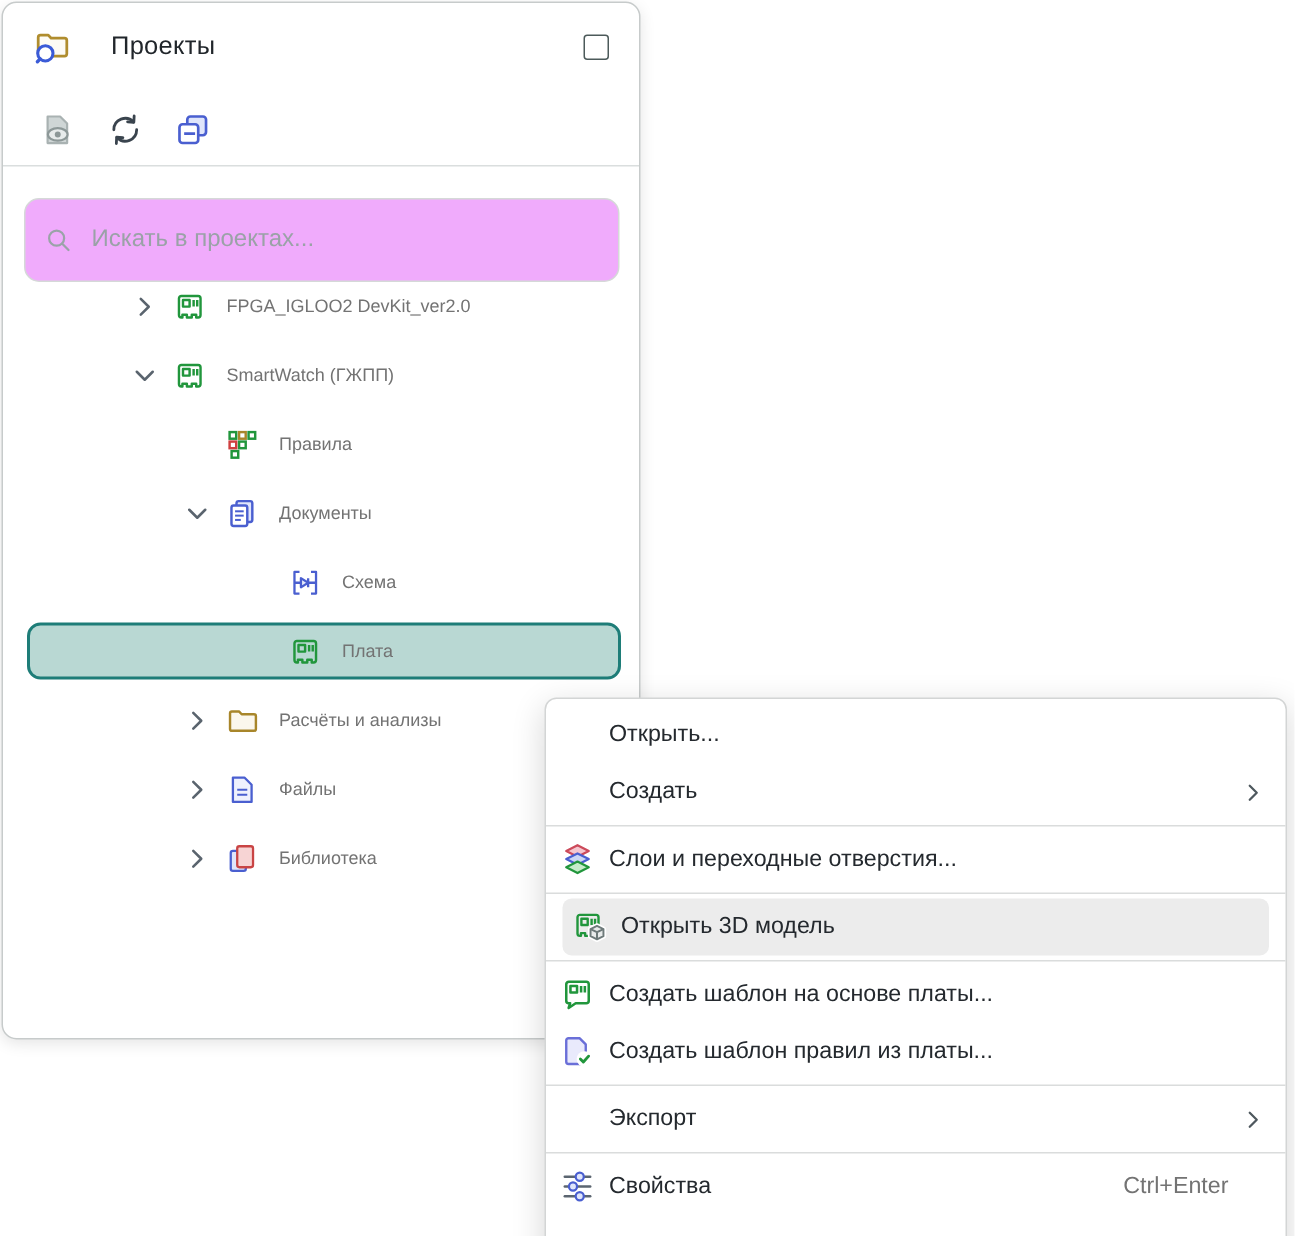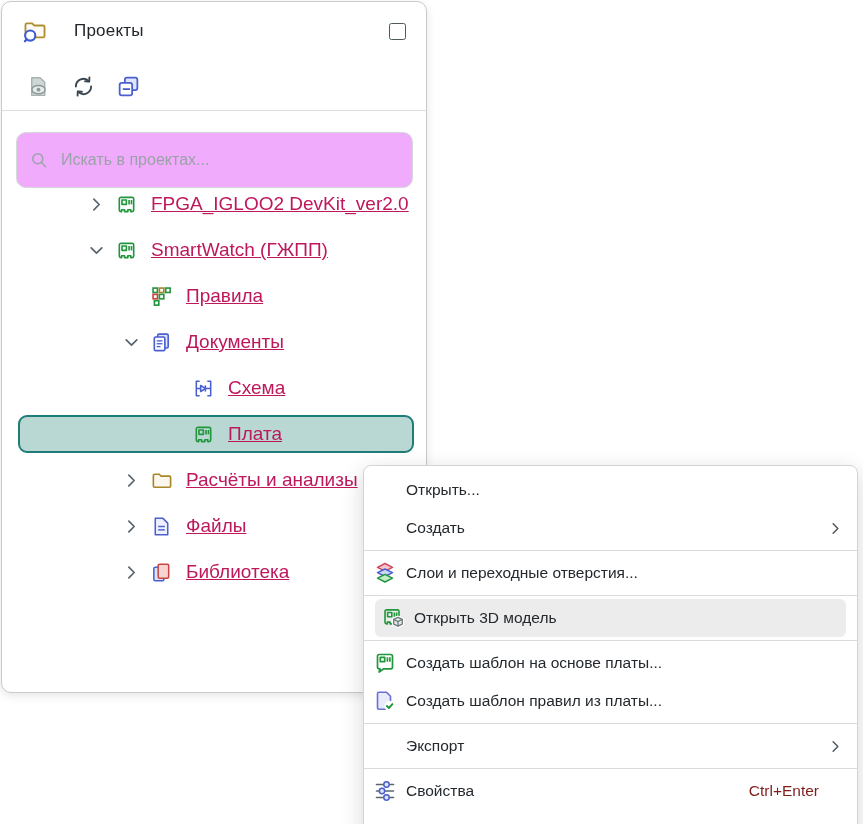--- a/index.html
+++ b/index.html
@@ -40,8 +40,8 @@
   .tree-row .chev.blank { visibility: hidden; }
   .tree-row .ticon { width: 23px; height: 23px; flex: 0 0 23px; margin-right: 13px;
     display:flex; align-items:center; justify-content:center; position: relative; z-index: 1; }
-  .tree-row .tlabel { font-size: 19px; color: #be185d; white-space: nowrap;
-    position: relative; z-index: 1; text-decoration: underline; }
+  .tree-row .tlabel { font-size: 12px; color: #737373; white-space: nowrap;
+    position: relative; z-index: 1; }
   .lvl1 { padding-left: 84px; }
   .lvl2 { padding-left: 119px; }
   .lvl3 { padding-left: 190px; }

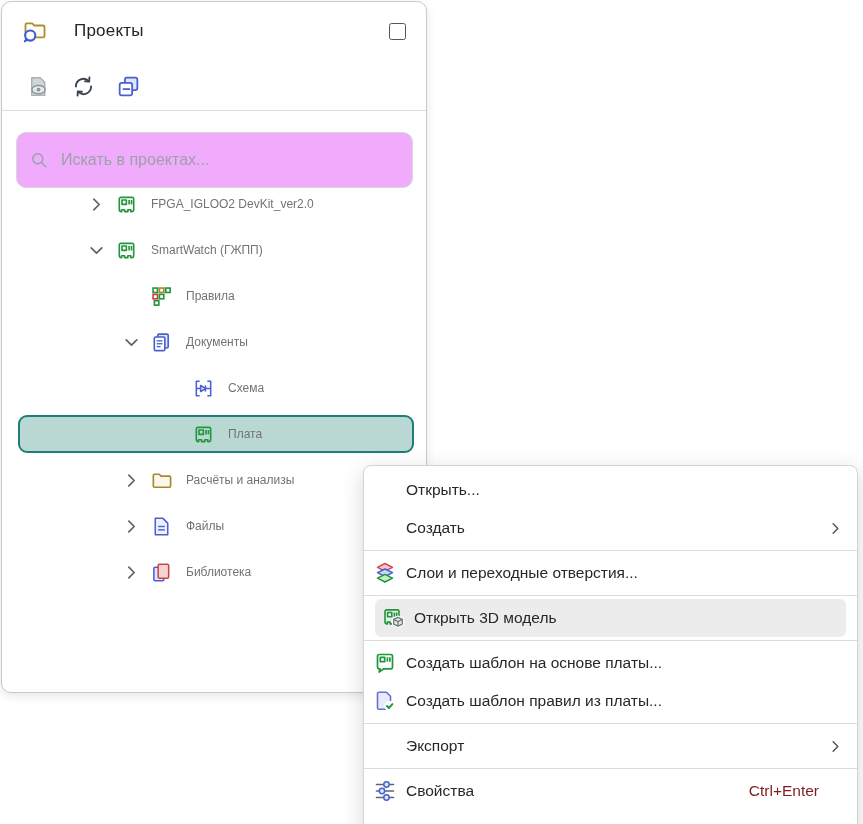--- a/index.html
+++ b/index.html
@@ -59,7 +59,7 @@
     display:flex; align-items:center; justify-content:center; }
   .mi .micon.blank { visibility: hidden; }
   .mi .mlabel { font-size: 15.5px; color: #24292e; white-space: nowrap; }
-  .mi .shortcut { margin-left: auto; font-size: 15.5px; color: #7f1d1d; padding-right: 24px; }
+  .mi .shortcut { margin-left: auto; font-size: 15.5px; color: #737373; padding-right: 24px; }
   .mi .subchev { margin-left: auto; width: 16px; height: 16px; display:flex;
     align-items:center; justify-content:center; }
   .mi.hover { background: #ececec; border-radius: 6px; margin: 0 11px;

